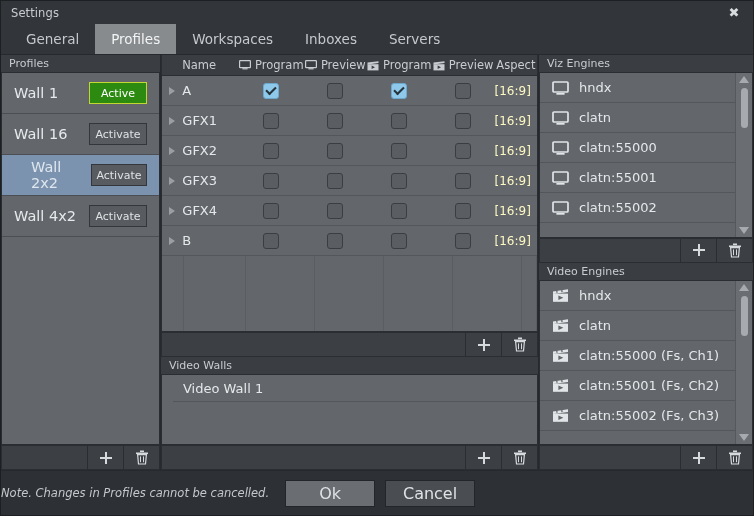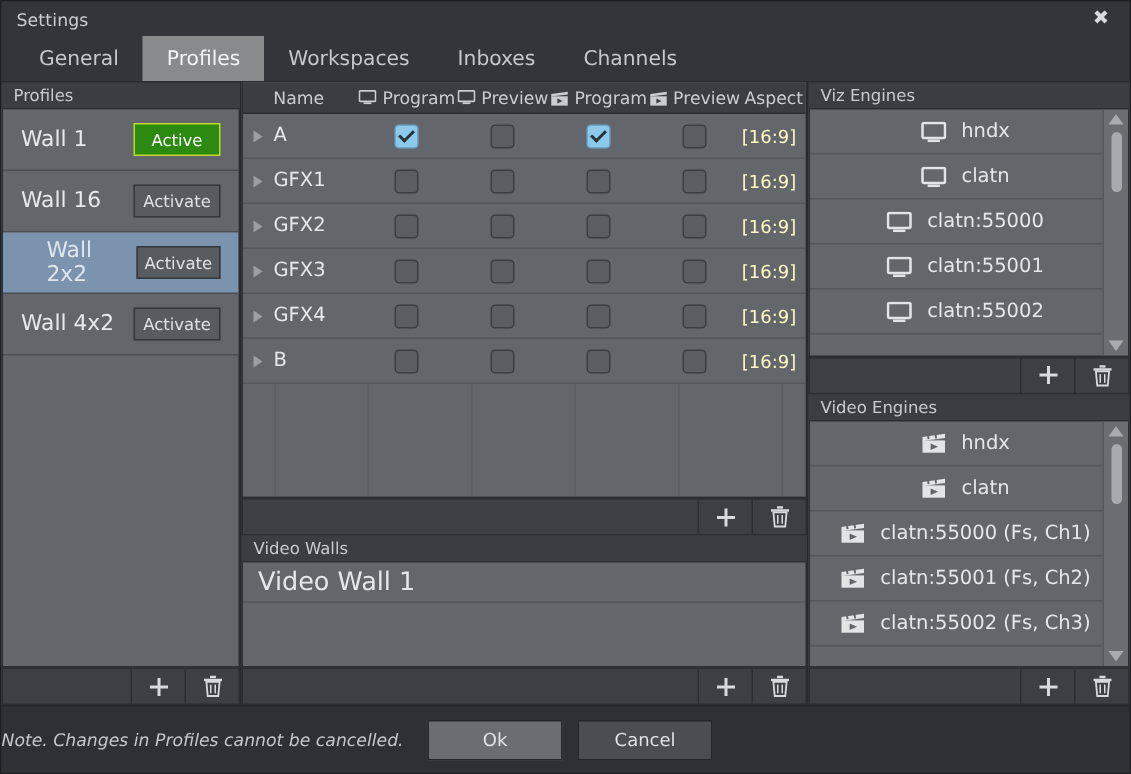--- a/index.html
+++ b/index.html
@@ -322,7 +322,7 @@
     <div class="tab active">Profiles</div>
     <div class="tab">Workspaces</div>
     <div class="tab">Inboxes</div>
-    <div class="tab">Channels</div>
+    <div class="tab">Servers</div>
   </div>
 
   <div class="body">

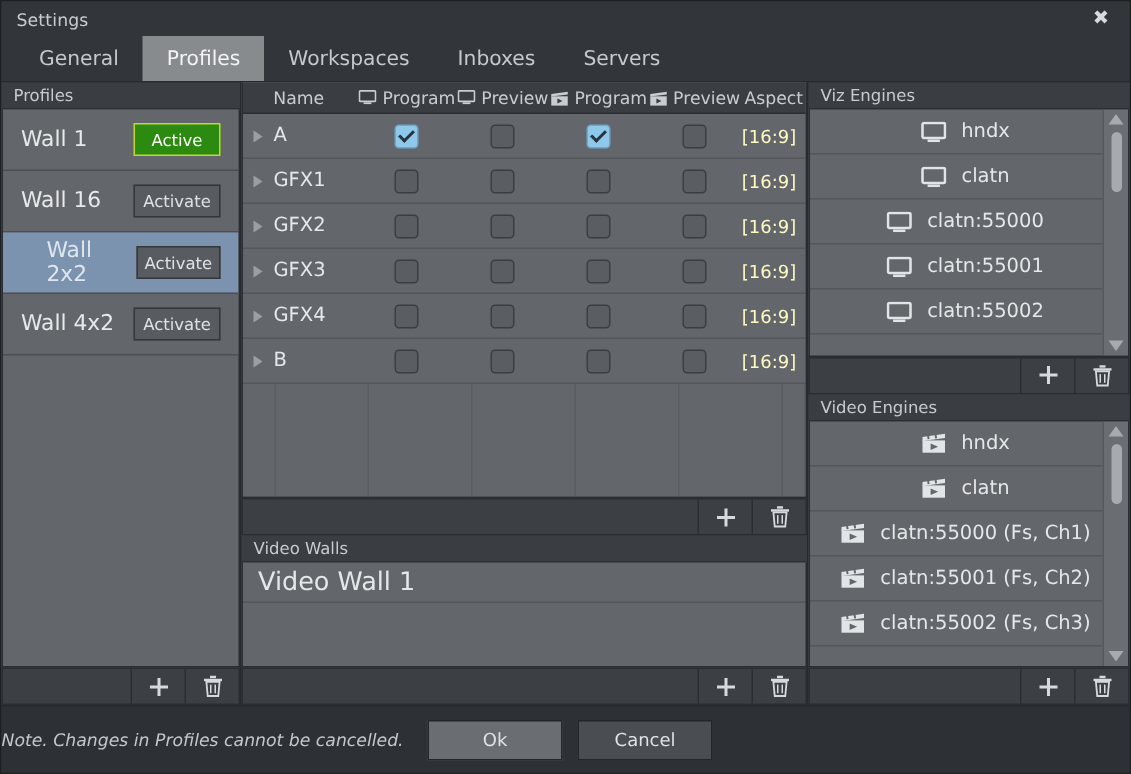--- a/index.html
+++ b/index.html
@@ -261,7 +261,6 @@
     border-bottom: 1px solid #53575b;
     font-size: 13px; color: #e5e8ea;
     cursor: pointer;
-    justify-content: center;
   }
   .eng-row .eicon { flex: 0 0 auto; display: flex; }
 

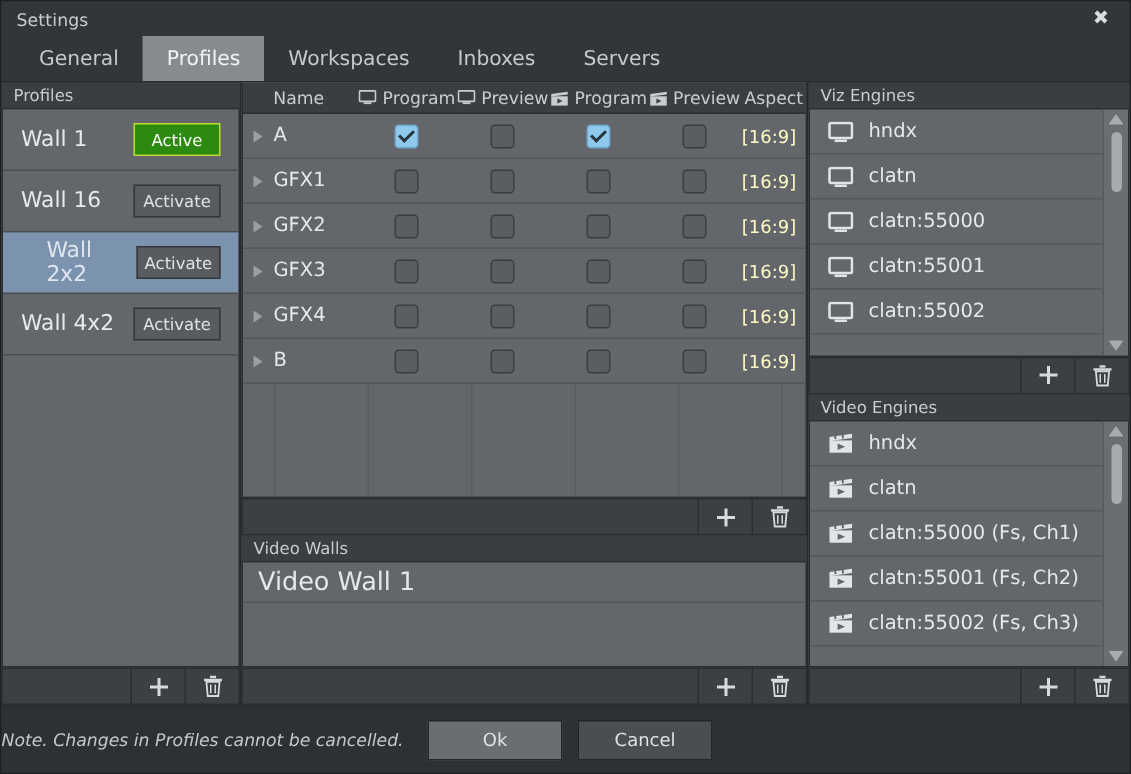--- a/index.html
+++ b/index.html
@@ -232,9 +232,10 @@
     height: 27px;
     display: flex; align-items: center;
     padding-left: 10px;
-    font-size: 17px; color: #e5e8ea;
+    font-size: 13px; color: #e5e8ea;
     border-bottom: 1px solid #53575b;
     cursor: pointer;
+    margin-left: 11px;
   }
 
   

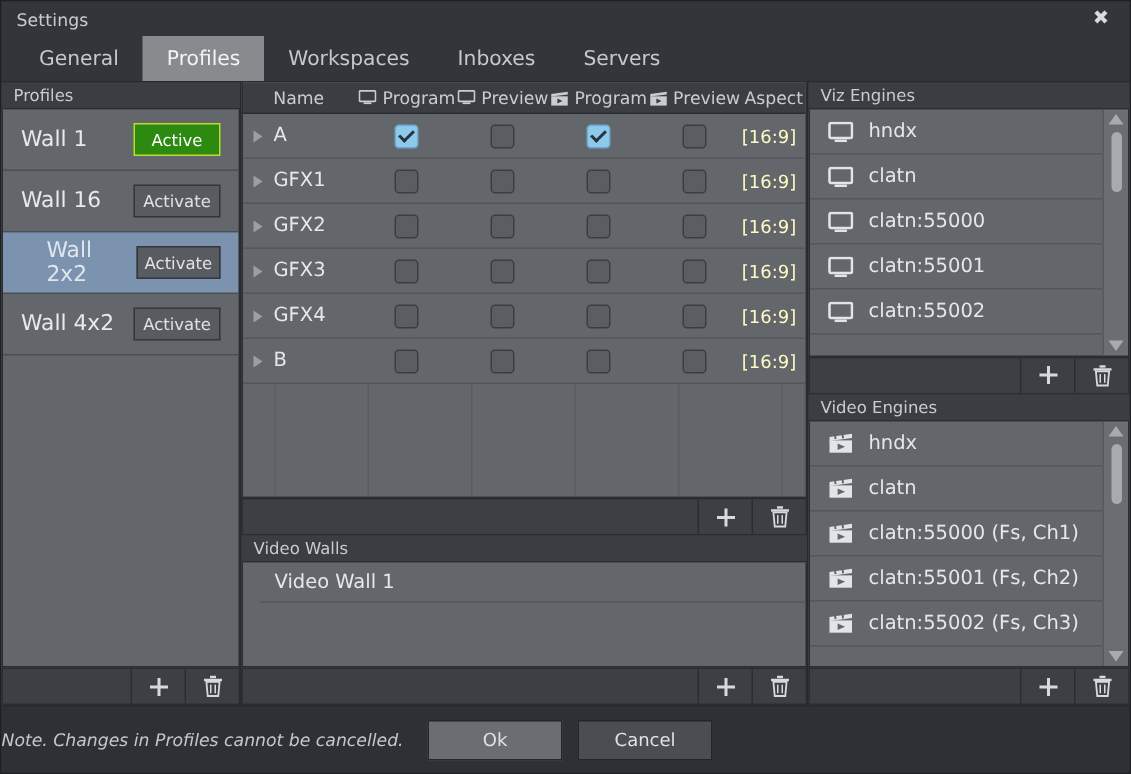--- a/index.html
+++ b/index.html
@@ -299,7 +299,7 @@
   .fbtn {
     width: 90px; height: 27px;
     display: flex; align-items: center; justify-content: center;
-    font-size: 12px;
+    font-size: 16px;
     border: 1px solid #22262a;
     cursor: pointer;
   }

